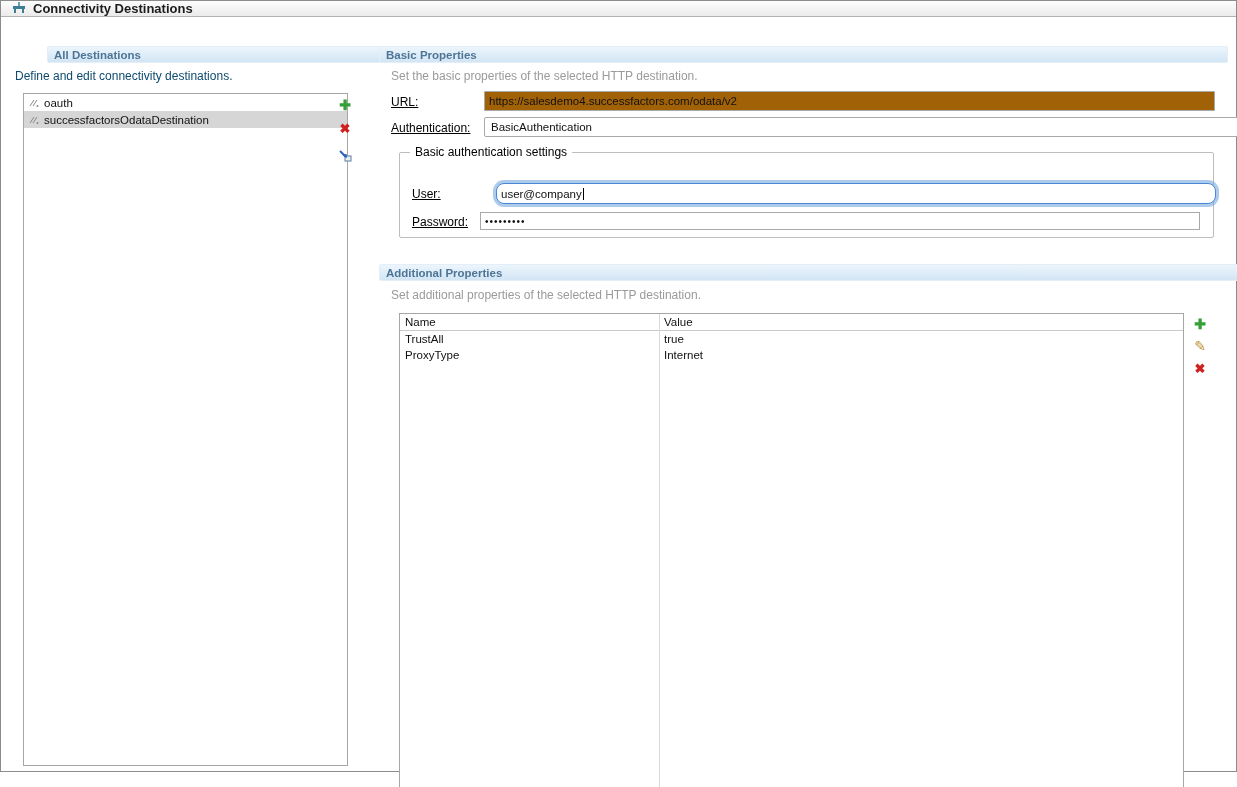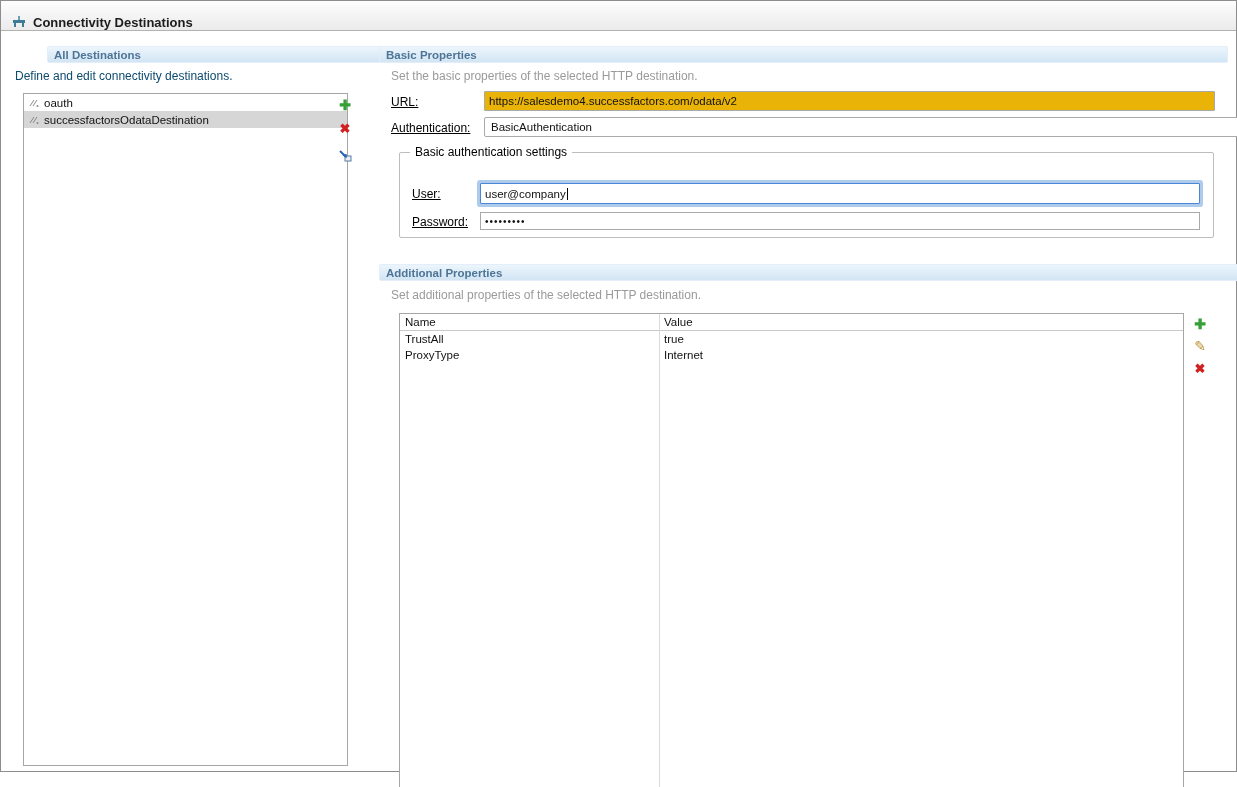--- a/index.html
+++ b/index.html
@@ -7,7 +7,7 @@
   .window { position:absolute; left:0; top:0; width:1237px; height:772px; background:#fff; border:1px solid #8c8c8c; }
 
   
-  .titlebar { position:absolute; left:0; top:0; right:0; height:30px;
+  .titlebar { position:absolute; left:0; top:0; right:0; height:16px;
               background:linear-gradient(#fdfdfd,#ebebeb); border-bottom:1px solid #b2b2b2;
               display:flex; align-items:flex-end; }
   .titlebar .app-icon { margin-left:10px; width:16px; height:16px; }

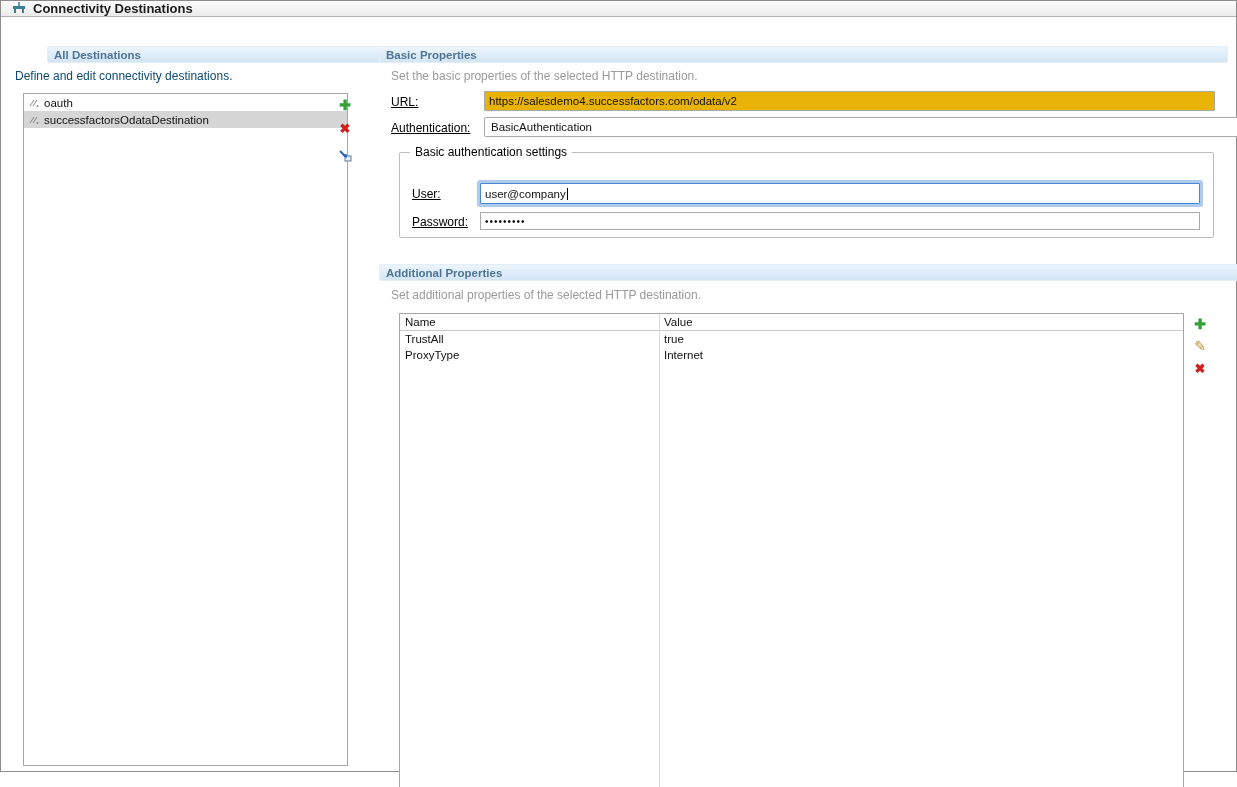--- a/index.html
+++ b/index.html
@@ -39,7 +39,7 @@
 
   
   .flabel { position:absolute; font-size:12px; color:#000; white-space:nowrap;text-decoration:underline; }
-  .tinput { position:absolute; border:1px solid #a9a9a9; background:#eab308; font-family:"Liberation Sans",sans-serif;
+  .tinput { position:absolute; border:1px solid #a9a9a9; background:#a16207; font-family:"Liberation Sans",sans-serif;
             font-size:11.5px; color:#111; padding:0 4px; border-radius:1px; }
   .combo { position:absolute; border:1px solid #a9a9a9; background:#fff; display:flex; align-items:center;
            font-size:11.5px; color:#111; border-radius:2px; cursor:default; }

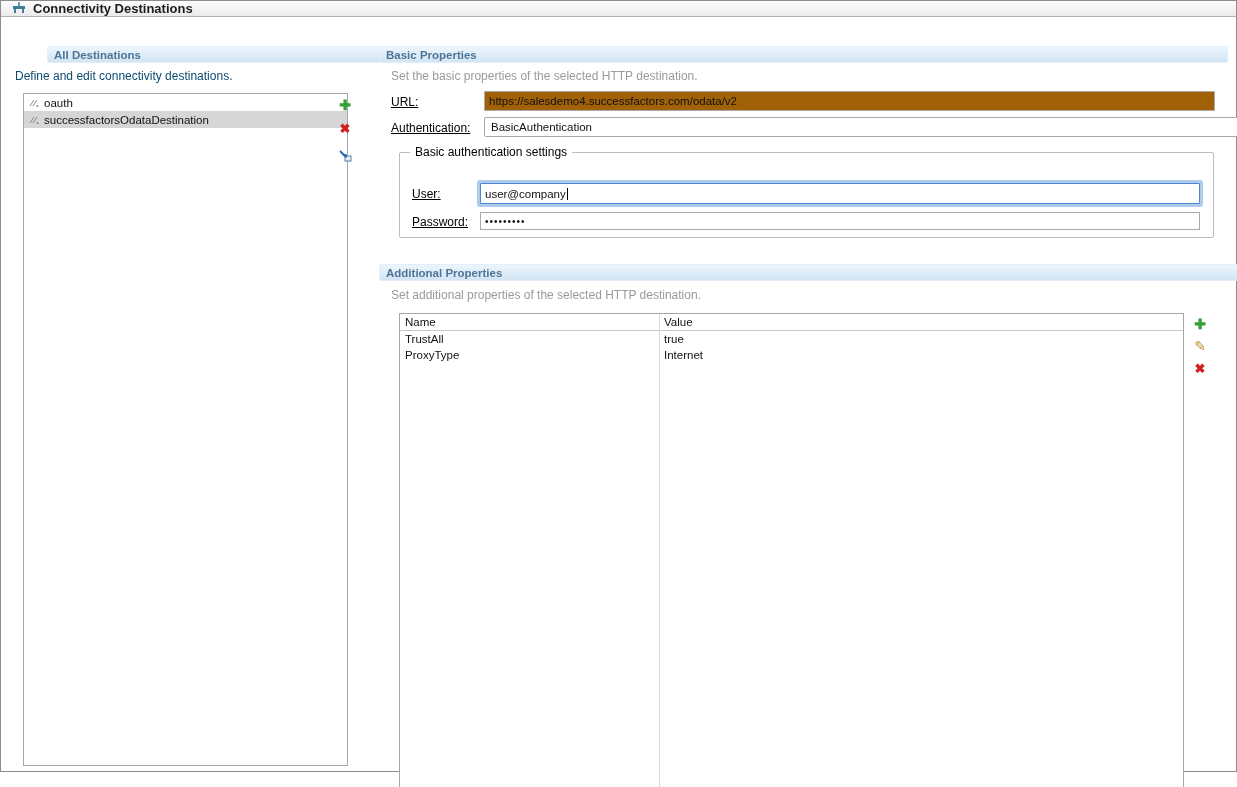--- a/index.html
+++ b/index.html
@@ -59,7 +59,7 @@
                       font-size:12px; color:#000; white-space:nowrap; }
   .ginput { position:absolute; border:1px solid #a9a9a9; background:#fff; font-size:11.5px; color:#111;
             padding:0 4px; display:flex; align-items:center; }
-  .ginput.focused { border:1px solid #4a86d8; box-shadow:0 0 0 3px rgba(110,160,220,.55); border-radius:1px; }
+  .ginput.focused { border:1px solid #4a86d8; box-shadow:0 0 0 3px rgba(110,160,220,.55); border-radius:8px;margin-left:16px; }
   .caret { display:inline-block; width:1px; height:12px; background:#000; margin-left:1px; vertical-align:middle; }
 
   

